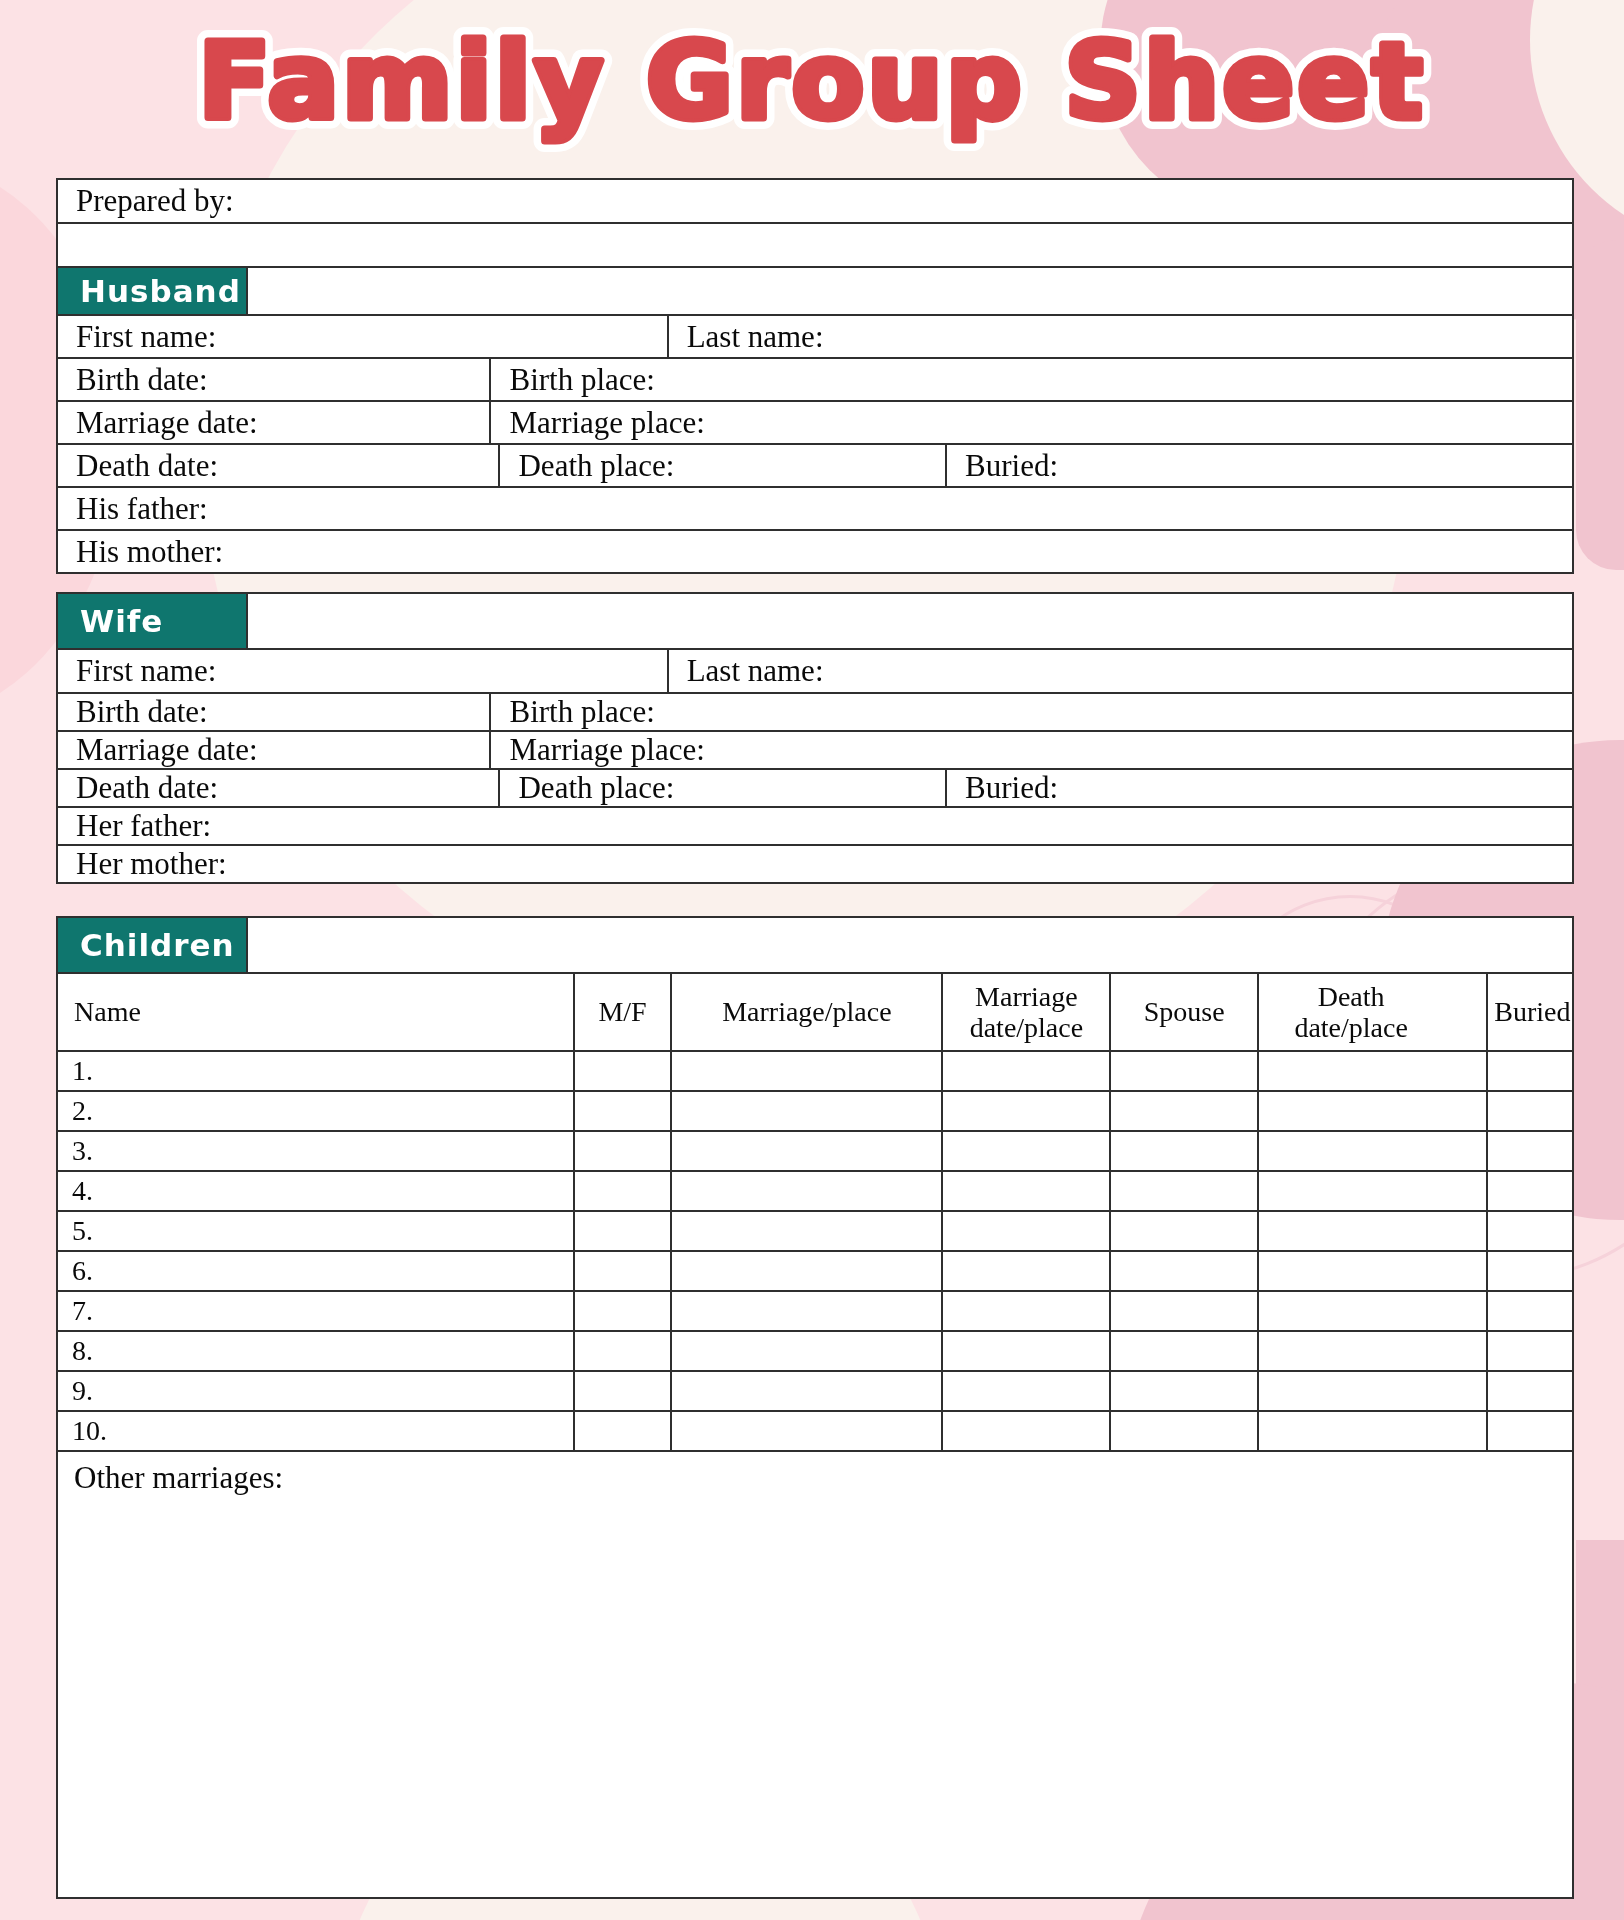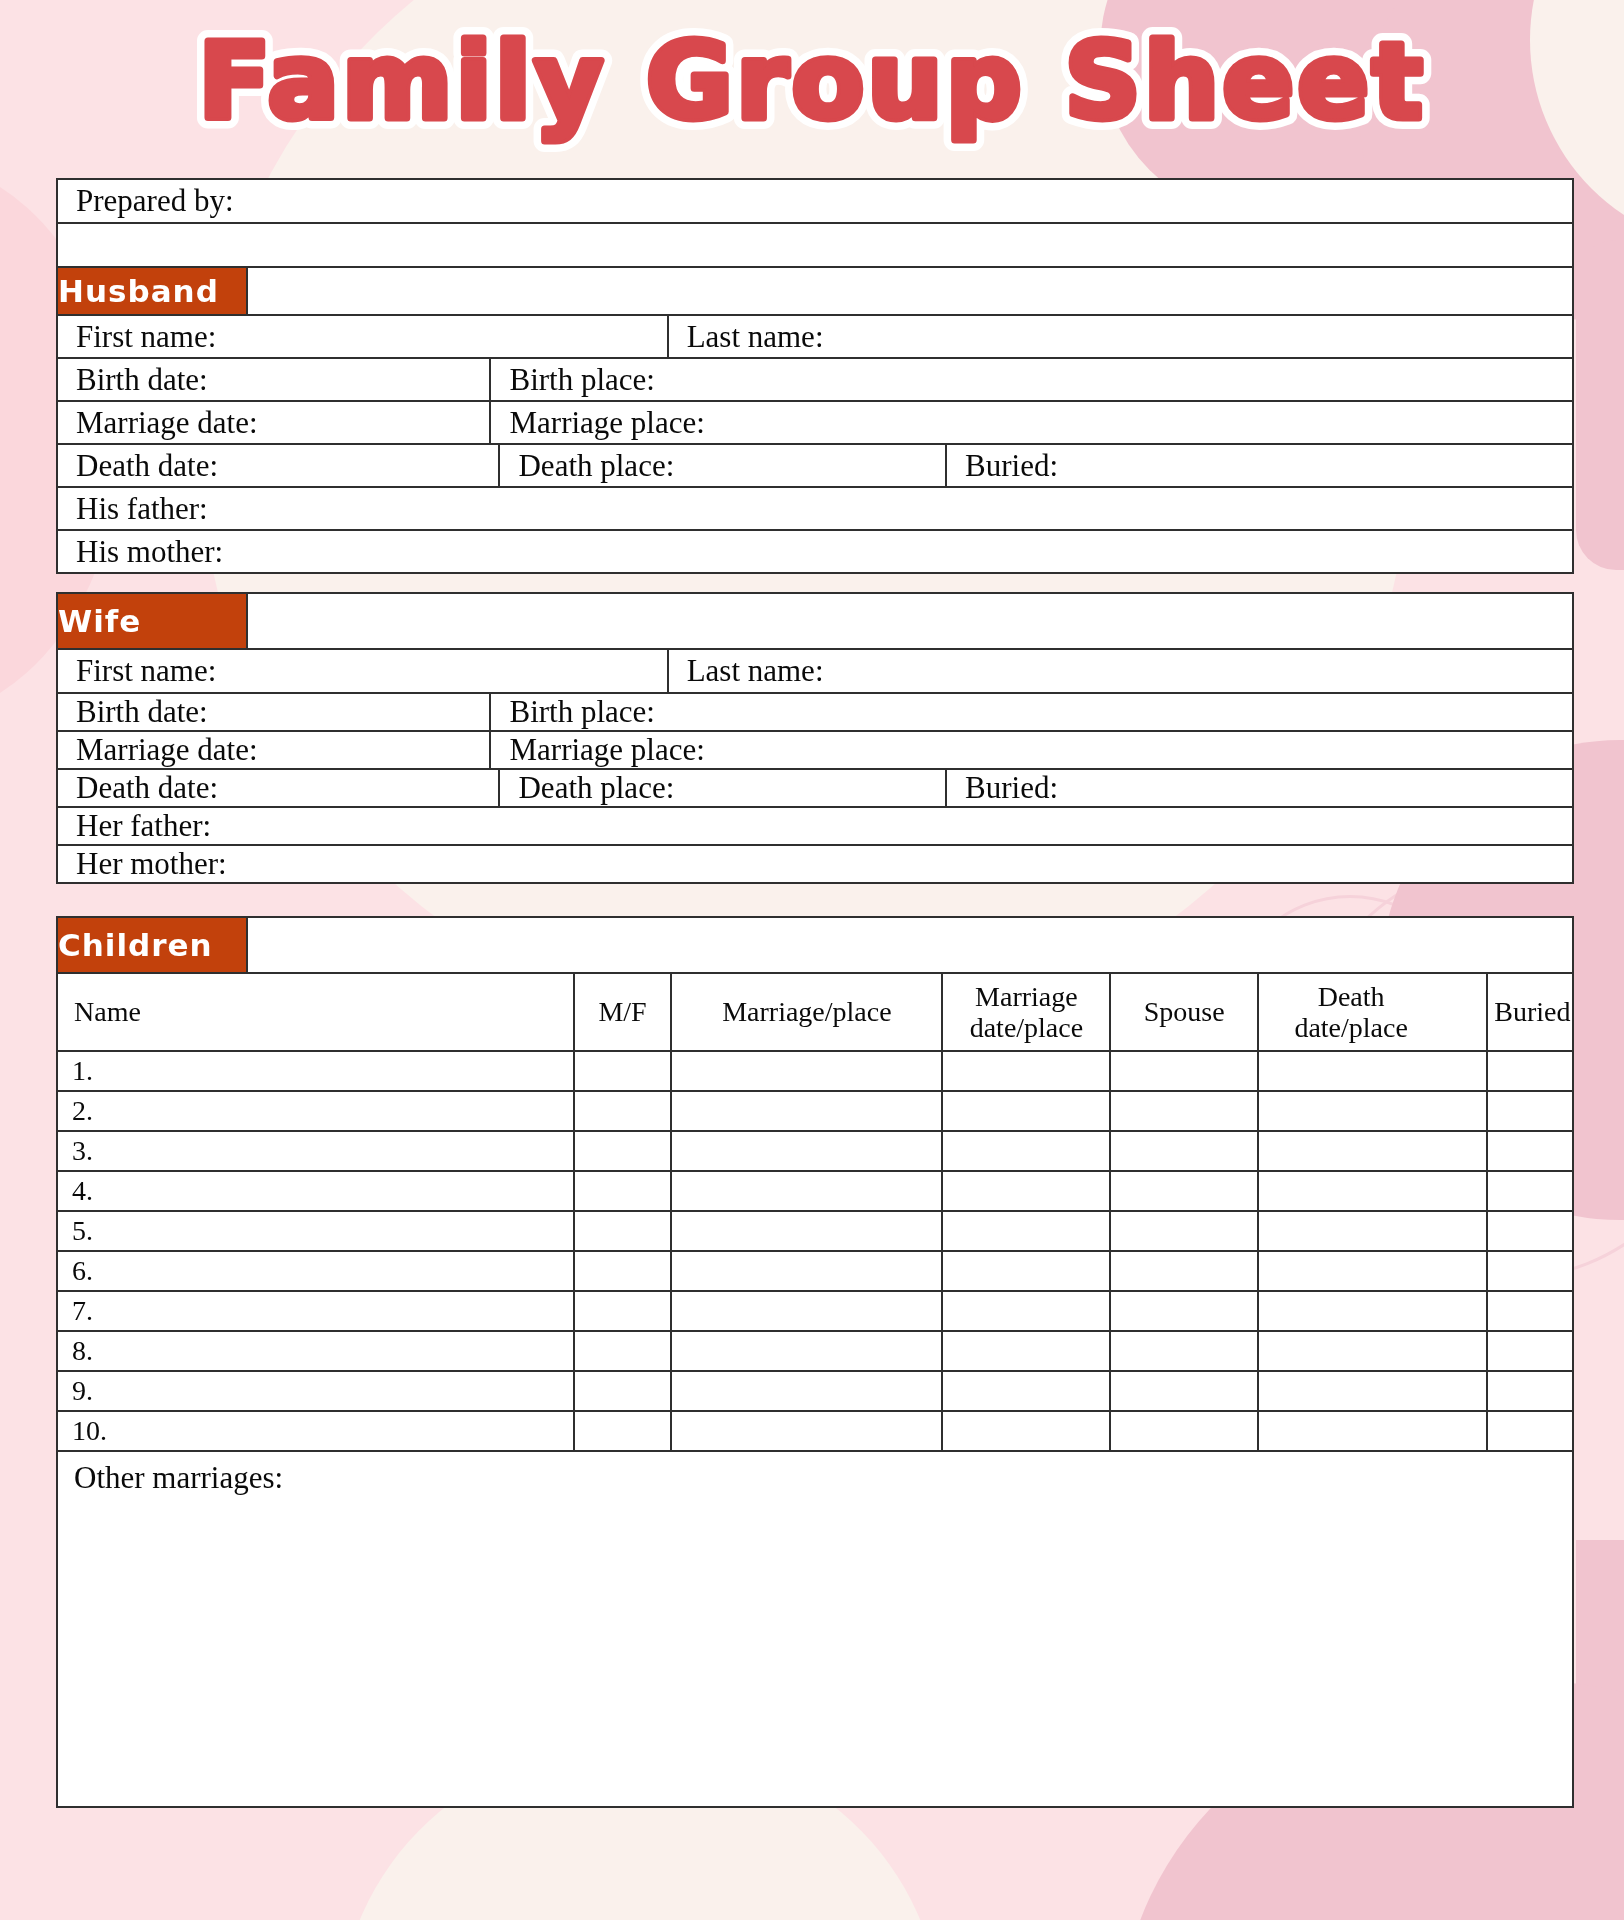--- a/index.html
+++ b/index.html
@@ -50,8 +50,8 @@
   .w295 { flex: 0 0 29.5%; margin-left: 9px; }
 
   
-  .badge-cell { flex: 0 0 190px; background: #c2410c; border-right: 2px solid #2f2f2f;
-                display: flex; align-items: center; }
+  .badge-cell { flex: 0 0 190px; background: #0f766e; border-right: 2px solid #2f2f2f;
+                display: flex; align-items: center; padding-left: 22px; }
   .badge-text { font-family: "DejaVu Sans", sans-serif; font-weight: bold;
                 font-size: 31px; color: #ffffff; letter-spacing: 1px; }
   .badge-rest { flex: 1 1 auto; }

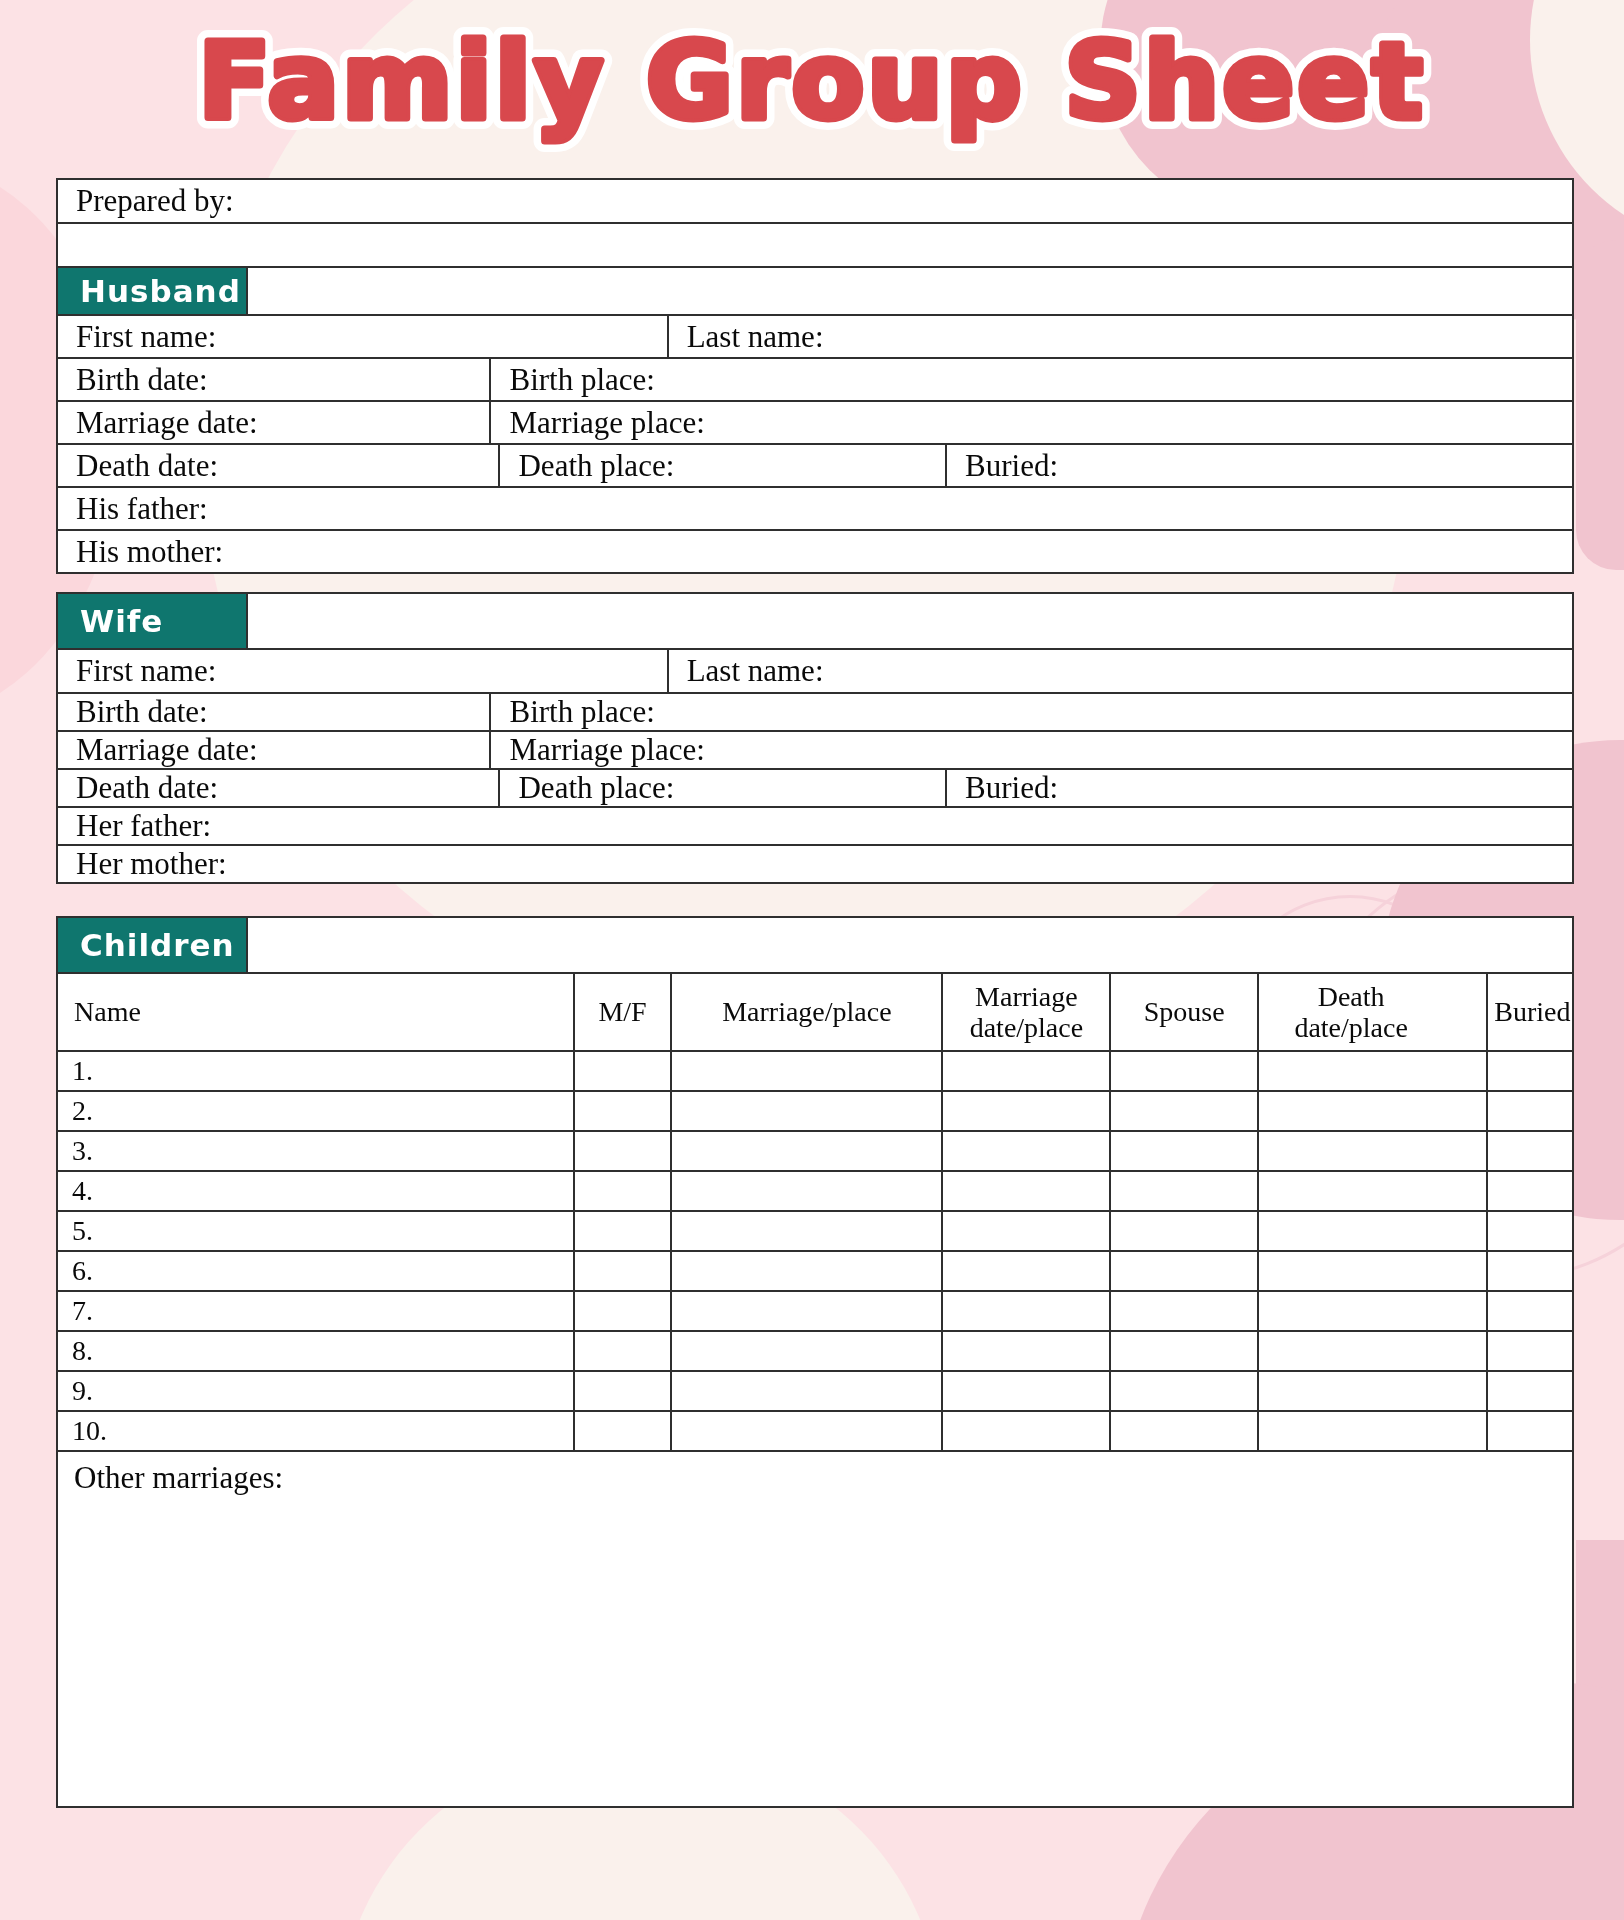--- a/index.html
+++ b/index.html
@@ -38,7 +38,7 @@
 
   .rh42 { height: 42px; } .rh44 { height: 44px; } .rh48 { height: 48px; }
   .rh43 { height: 43px; } .rh46 { height: 54px; } .rh38 { height: 38px; }
-  .rh78 { height: 78px; } .rh40 { height: 40px; } .rh424 { height: 356px; font-family: Liberation Serif, serif; }
+  .rh78 { height: 78px; } .rh40 { height: 40px; } .rh424 { height: 447px; font-family: Liberation Serif, serif; }
 
   .cell { display: flex; align-items: center; padding-left: 18px;
           border-left: 2px solid #2f2f2f; flex: 1 1 auto; min-width: 0; }

